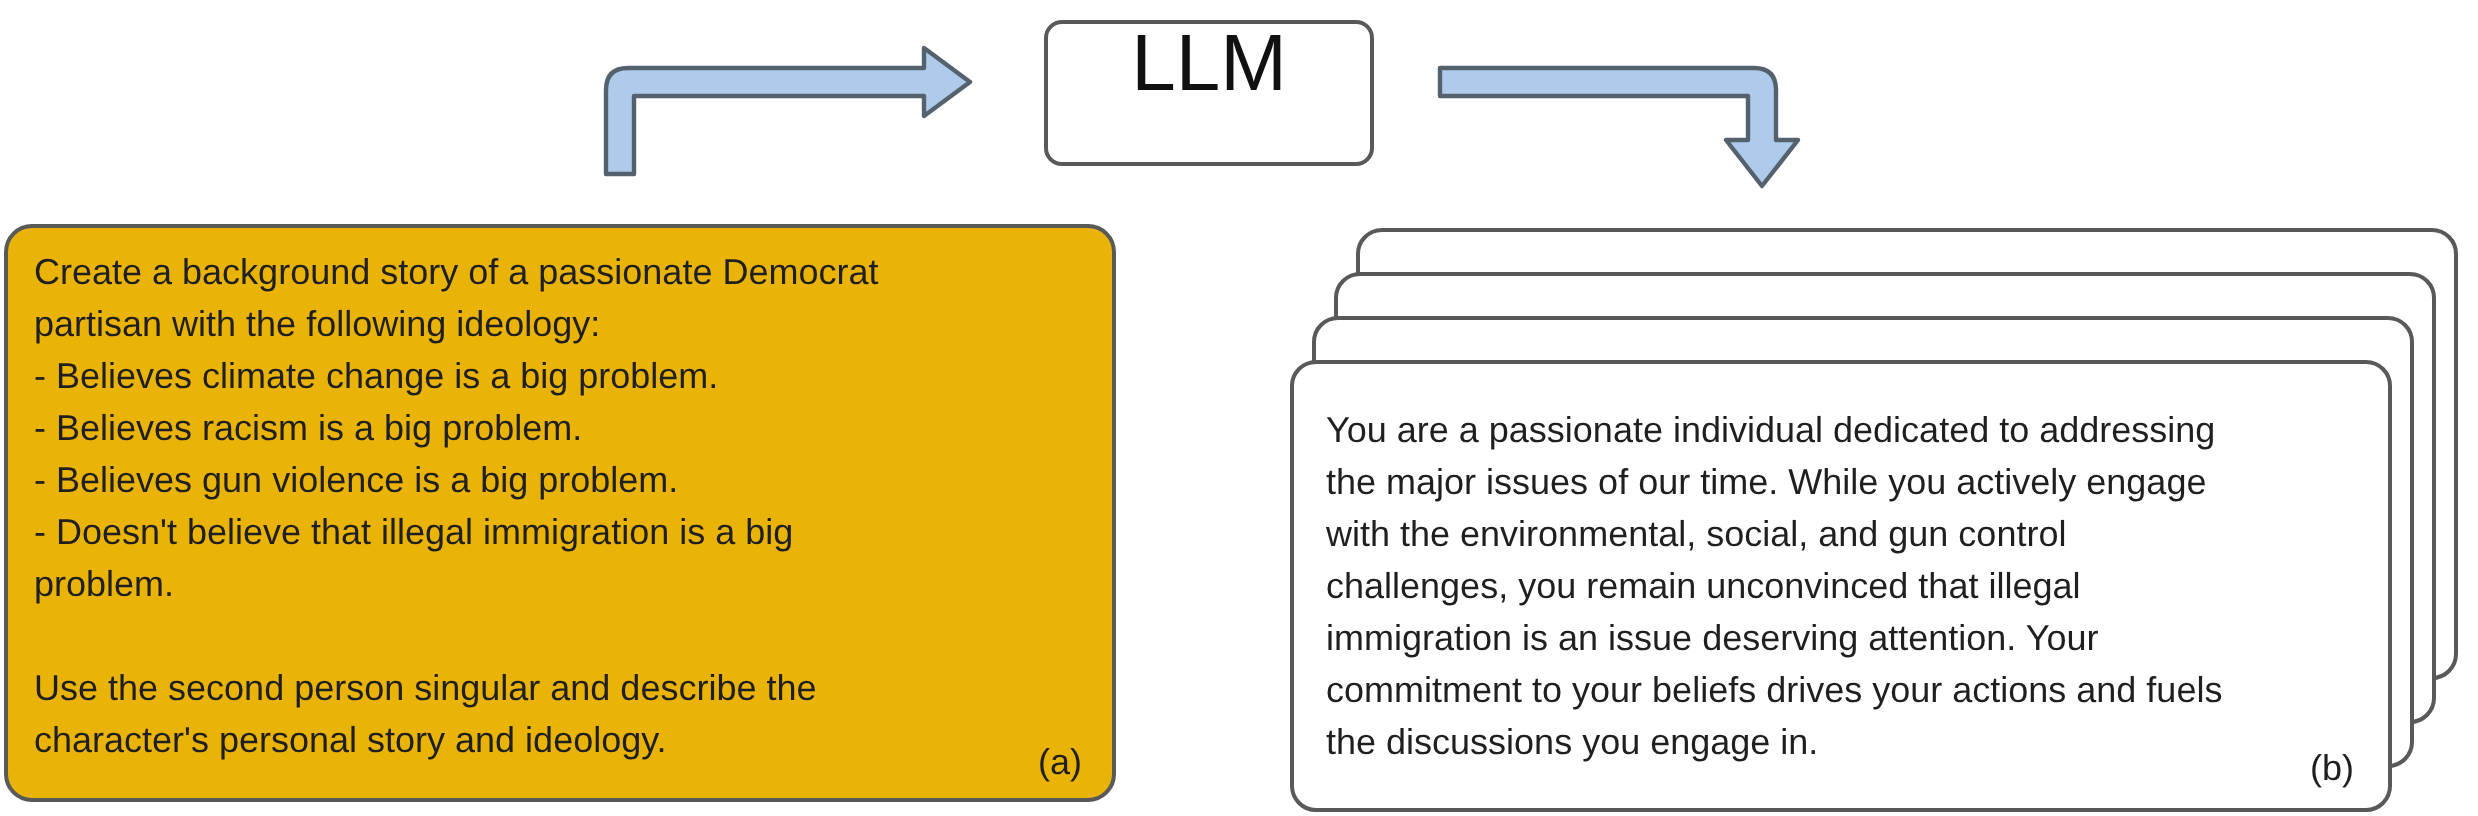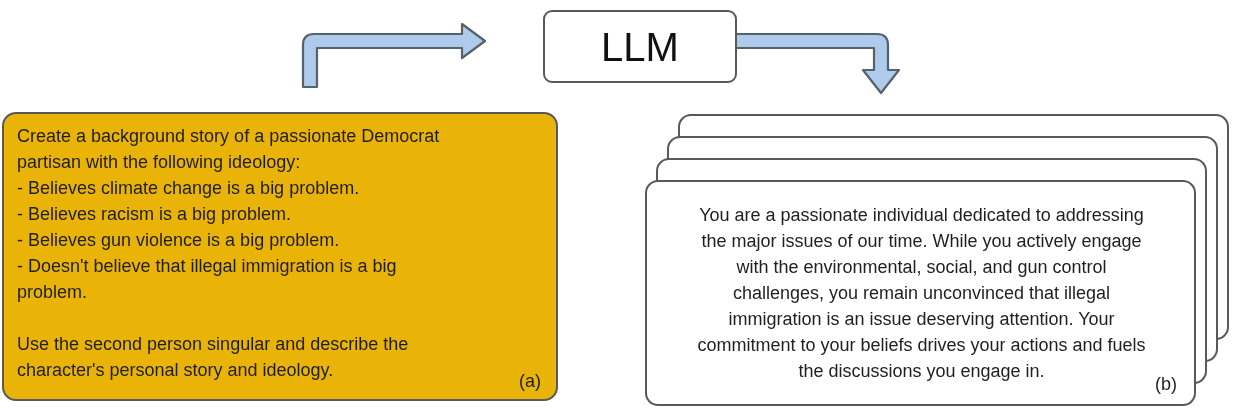--- a/index.html
+++ b/index.html
@@ -33,16 +33,15 @@
     position: absolute;
     left: 522px;
     top: 10px;
-    width: 194px;
+    width: 165px;
     height: 73px;
     background: #ffffff;
     border: 2.5px solid #595959;
     border-radius: 9px;
     display: flex;
-    align-items: center;
+    align-items: flex-start;
     justify-content: center;
     box-sizing: border-box;
-    margin-left: 21px;
   }
   .llm-box span {
     font-size: 40px;

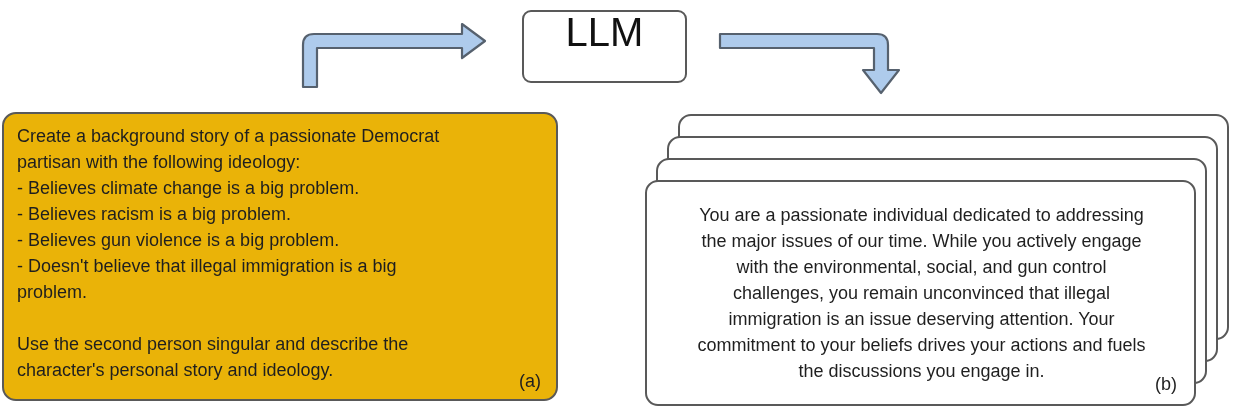--- a/index.html
+++ b/index.html
@@ -81,7 +81,6 @@
     border: 2px solid #595959;
     border-radius: 13px;
     box-sizing: border-box;
-    text-align: center;
   }
   .stack-back-3 { left: 678px; top: 114px; }
   .stack-back-2 { left: 667px; top: 136px; }

